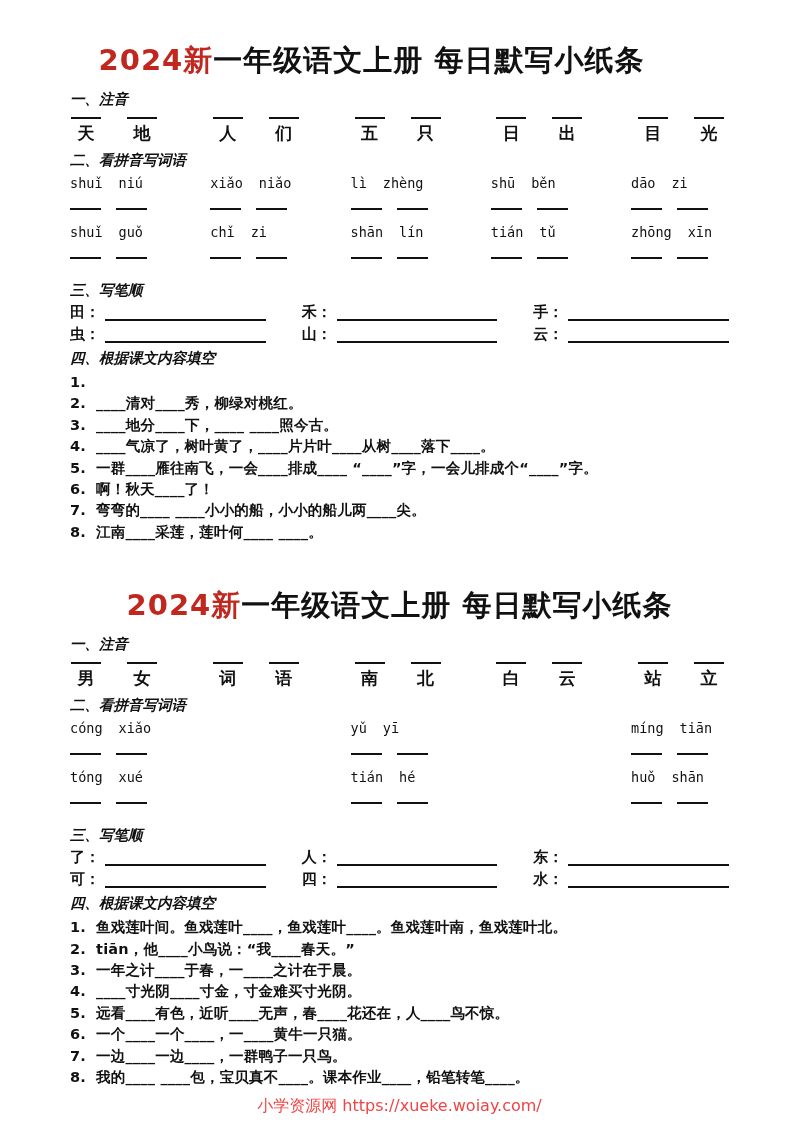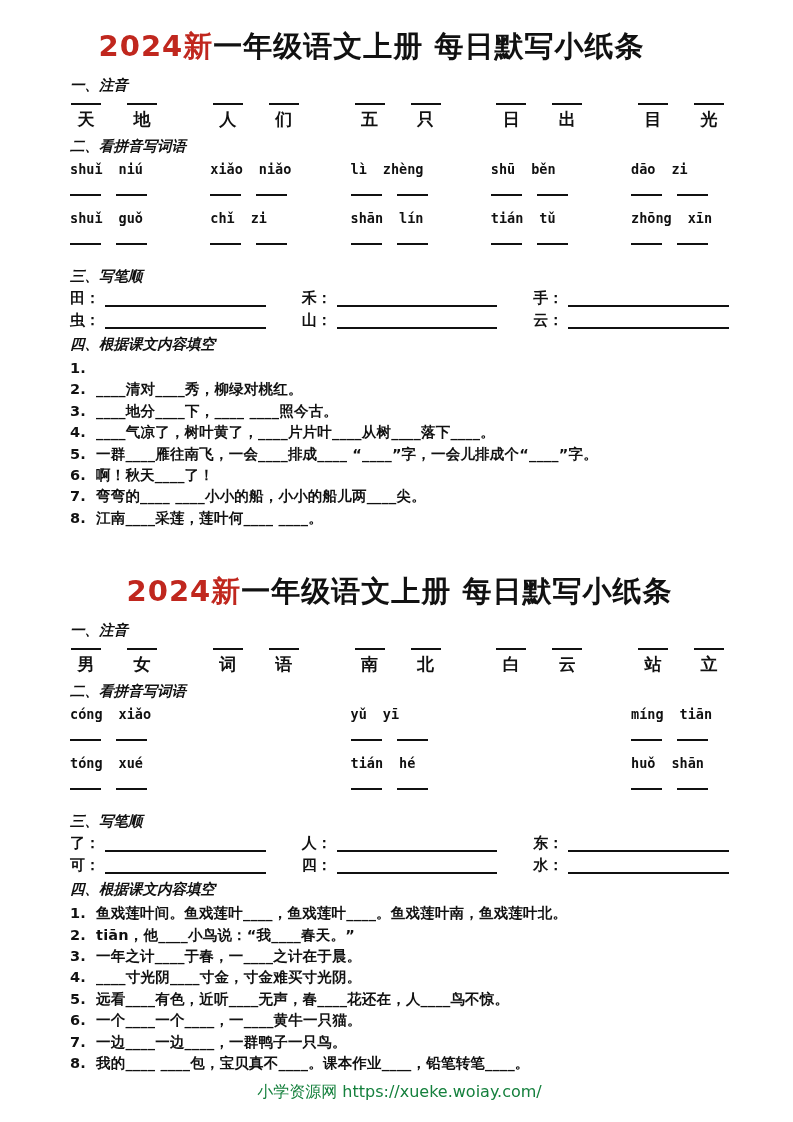--- a/index.html
+++ b/index.html
@@ -11,7 +11,7 @@
     font-weight:700;
     overflow:hidden;
   }
-  .page { padding:28px 64px 0 70px; box-sizing:border-box; }
+  .page { padding:42px 64px 0 70px; box-sizing:border-box; }
 
   .title { text-align:center; font-size:29px; line-height:36px; margin:0 0 12px 0; white-space:nowrap; letter-spacing:1px; }
   .title .red { color:#c0271e; }

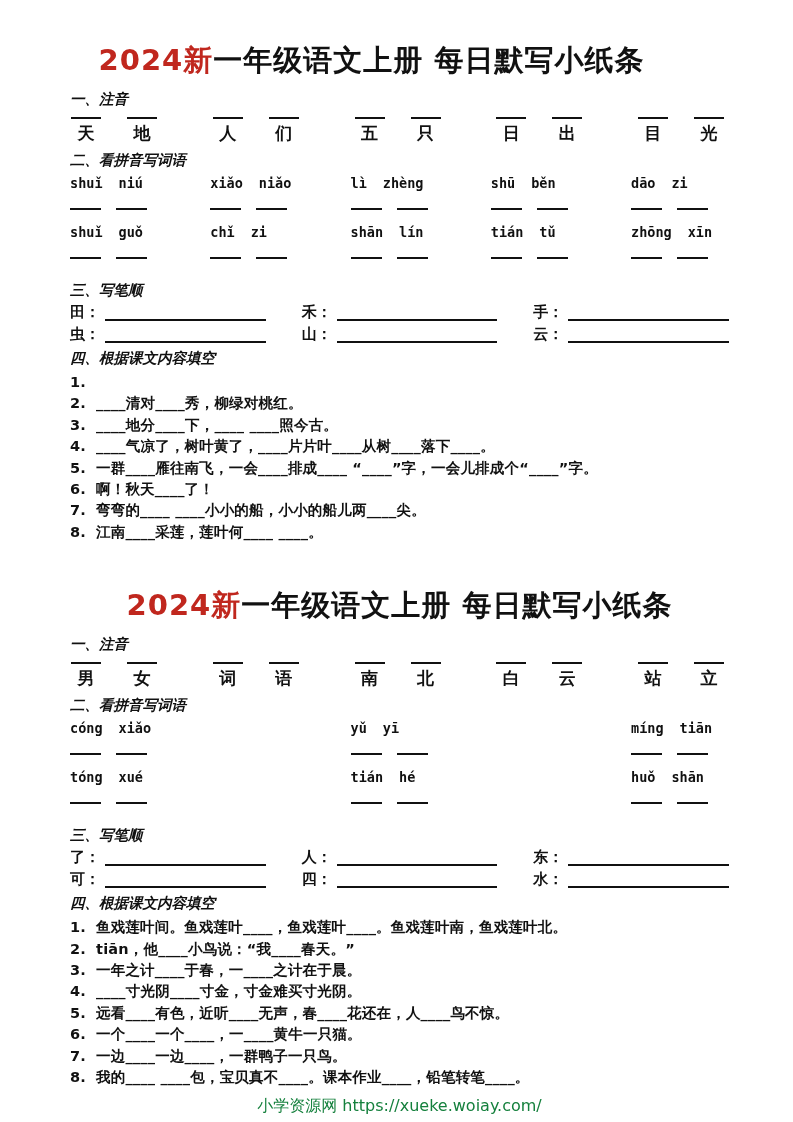--- a/index.html
+++ b/index.html
@@ -29,7 +29,7 @@
   
   .py-grid { display:flex; justify-content:space-between; margin:6px 2px 8px 0; }
   .py-col { display:flex; flex-direction:column; min-width:96px; }
-  .py-syls { display:flex; gap:16px; height:18px; font-family:"DejaVu Sans Mono", monospace; font-size:13.5px; font-weight:700; white-space:nowrap; }
+  .py-syls { display:flex; gap:16px; height:18px; font-family:"DejaVu Sans Mono", monospace; font-size:13.5px; font-weight:400; white-space:nowrap; }
   .py-blanks { display:flex; gap:15px; margin:15px 0 13px 0; height:3px; }
   .bl { width:31px; height:0; border-top:2.5px solid #111; }
 

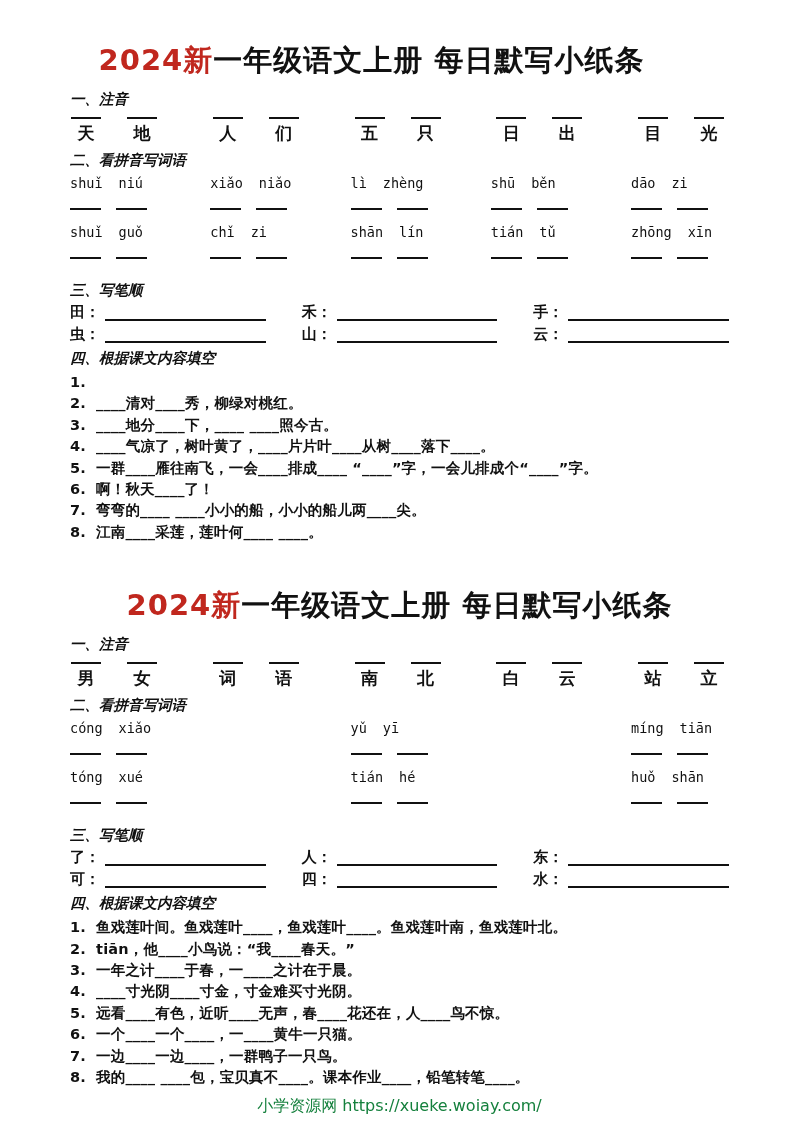--- a/index.html
+++ b/index.html
@@ -46,7 +46,7 @@
 
   .section-2 { margin-top:44px; }
 
-  .footer { text-align:center; font-weight:400; color:#15803d; font-size:16px; margin-top:7px; }
+  .footer { text-align:center; font-weight:400; color:#ef4444; font-size:16px; margin-top:7px; }
 </style>
 </head>
 <body>

